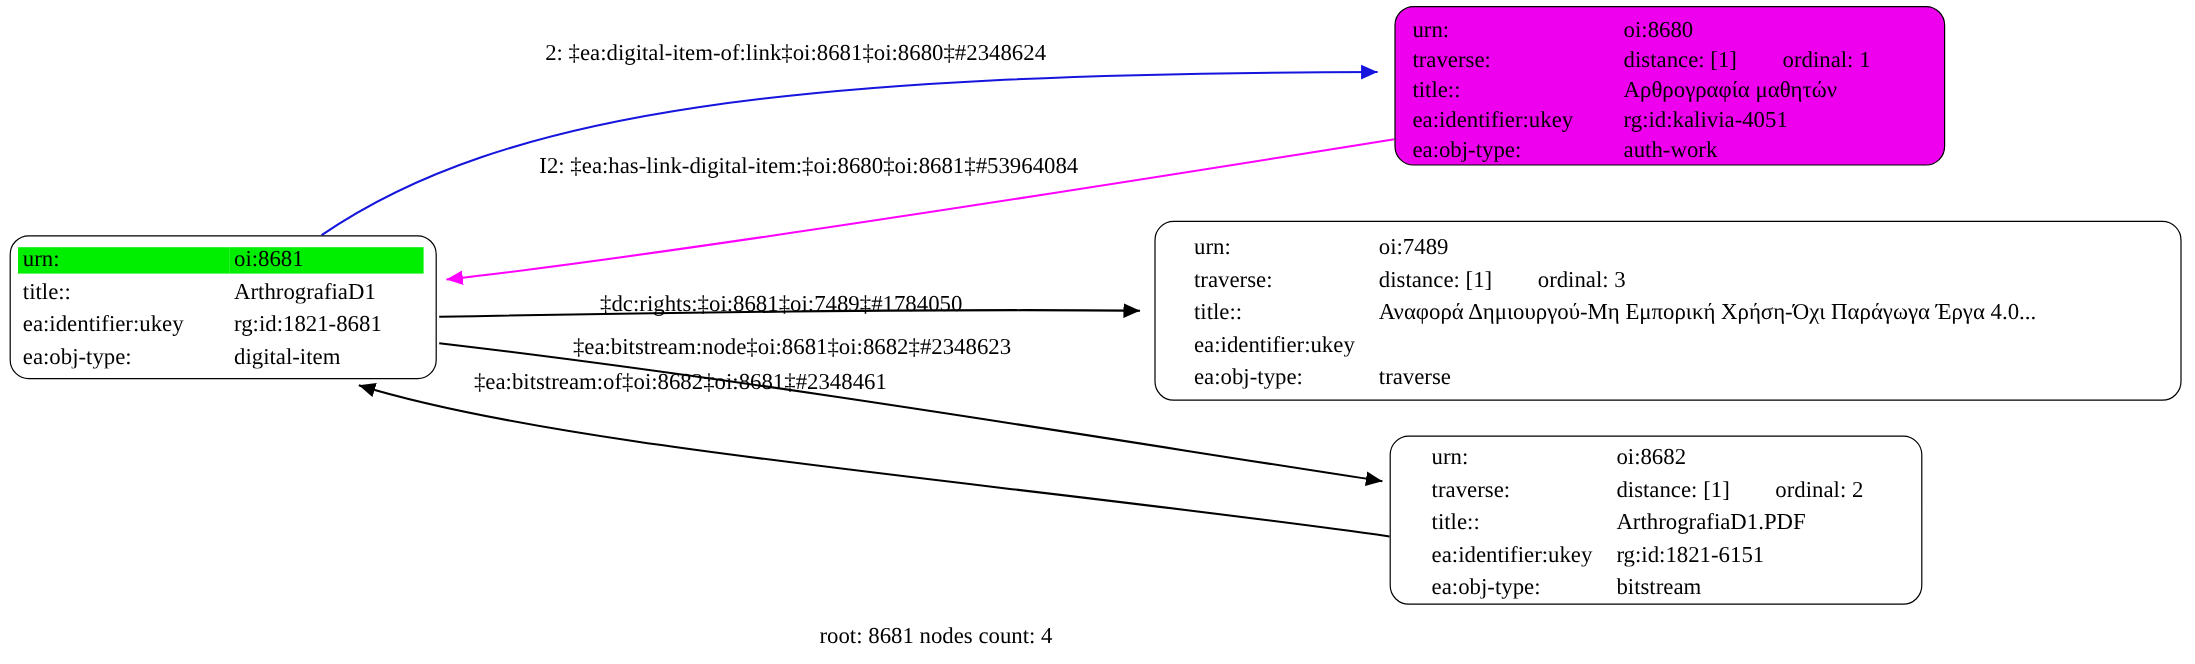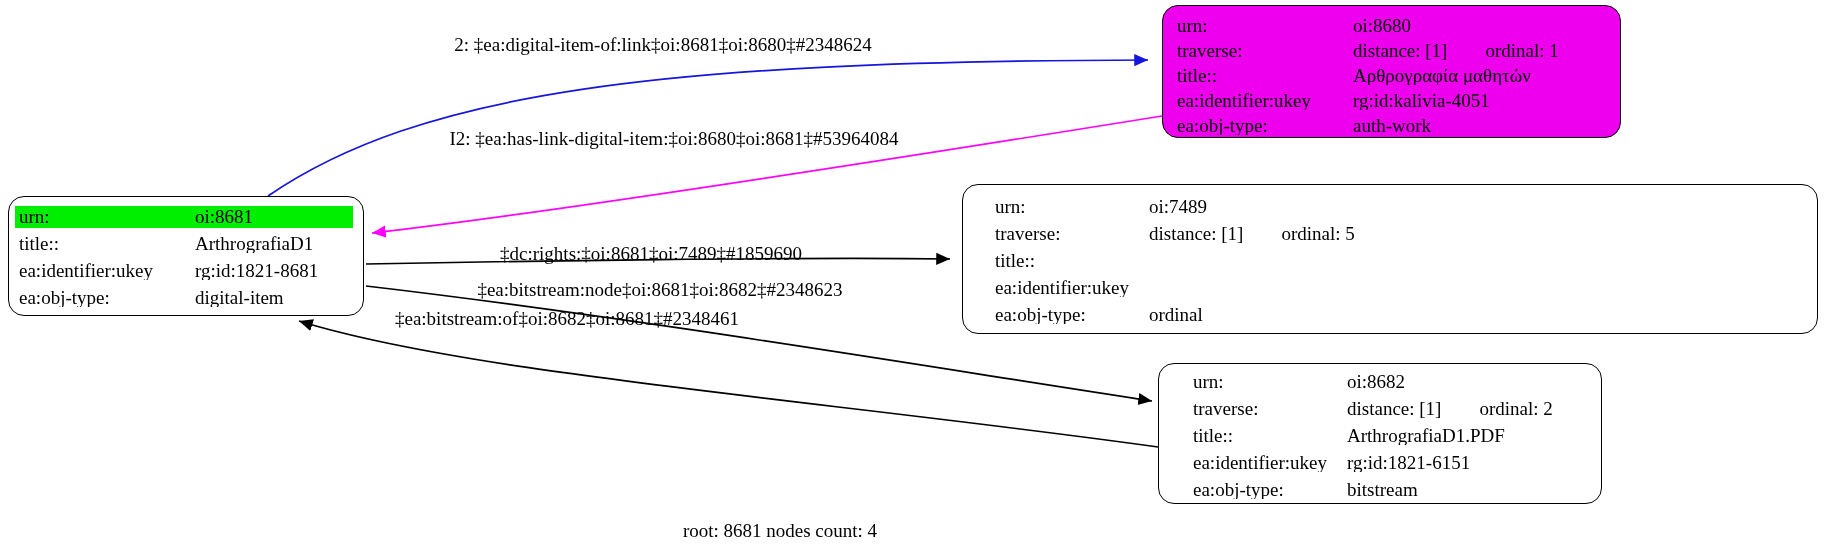--- a/index.html
+++ b/index.html
@@ -109,7 +109,7 @@
       </div>
       <div class="kv" style="grid-template-columns:150px 1fr;height:27px;">
         <span>traverse:</span>
-        <span><span>distance: [1]</span><span class="v2">ordinal: 5</span></span>
+        <span><span>distance: [1]</span><span class="v2">ordinal: 3</span></span>
       </div>
       <div class="kv" style="grid-template-columns:150px 1fr;height:27px;">
         <span>title::</span>

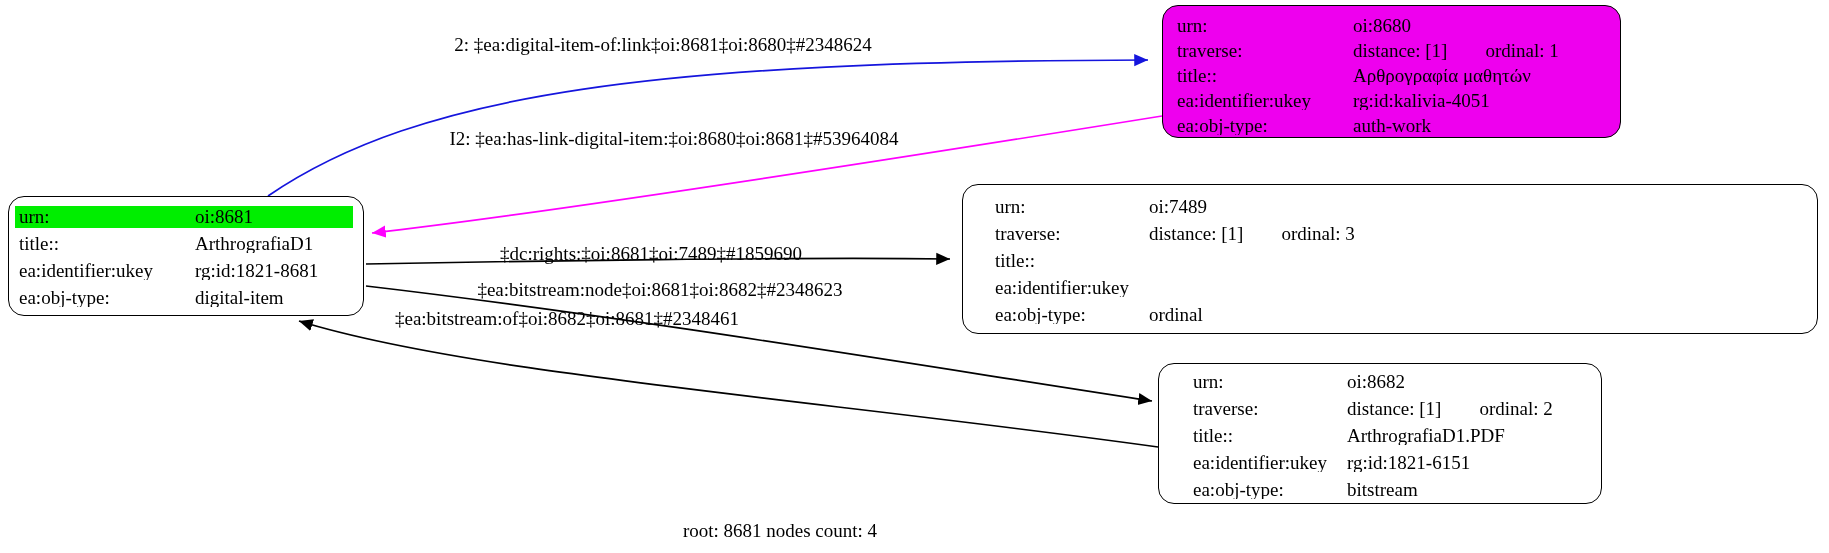--- a/index.html
+++ b/index.html
@@ -153,7 +153,7 @@
 
   <div class="edge-label" style="left:651px;top:139px;margin-left:23px;">I2: ‡ea:has-link-digital-item:‡oi:8680‡oi:8681‡#53964084</div>
 
-  <div class="edge-label" style="left:651px;top:254px;">‡dc:rights:‡oi:8681‡oi:7489‡#1859690</div>
+  <div class="edge-label" style="left:651px;top:254px;">‡dc:rights:‡oi:8681‡oi:7489‡#1784050</div>
 
   <div class="edge-label" style="left:660px;top:290px;">‡ea:bitstream:node‡oi:8681‡oi:8682‡#2348623</div>
 

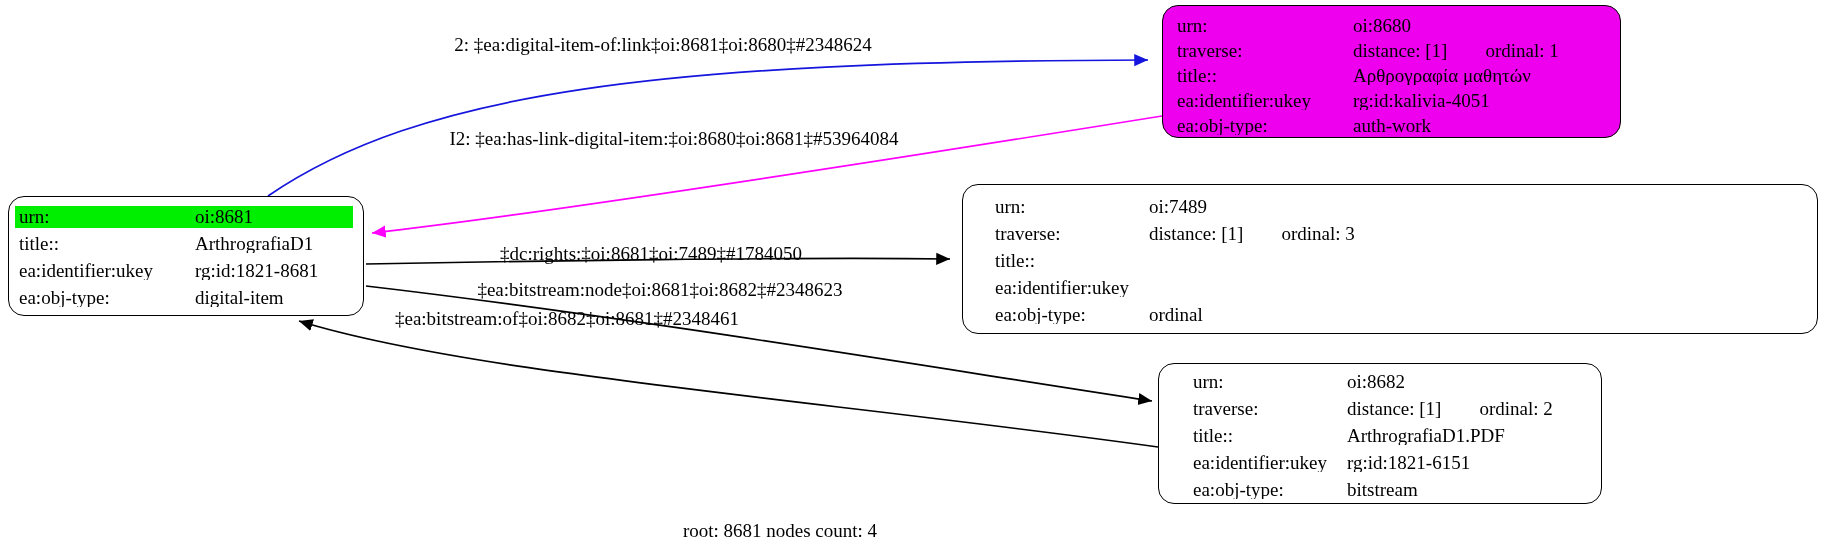--- a/index.html
+++ b/index.html
@@ -113,6 +113,7 @@
       </div>
       <div class="kv" style="grid-template-columns:150px 1fr;height:27px;">
         <span>title::</span>
+        <span>Αναφορά Δημιουργού-Μη Εμπορική Χρήση-Όχι Παράγωγα Έργα 4.0...</span>
       </div>
       <div class="kv" style="grid-template-columns:150px 1fr;height:27px;">
         <span>ea:identifier:ukey</span>

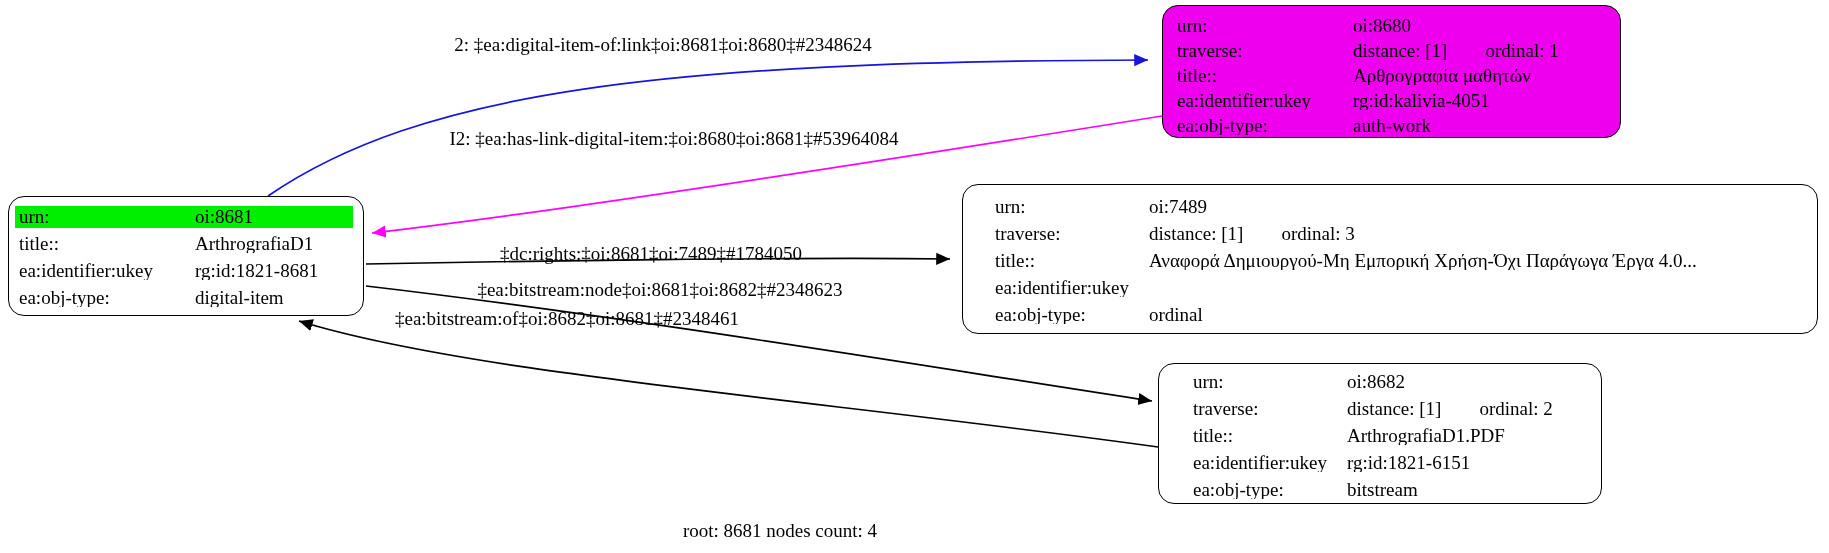--- a/index.html
+++ b/index.html
@@ -120,7 +120,7 @@
       </div>
       <div class="kv" style="grid-template-columns:150px 1fr;height:27px;">
         <span>ea:obj-type:</span>
-        <span>ordinal</span>
+        <span>traverse</span>
       </div>
     </div>
   </div>

